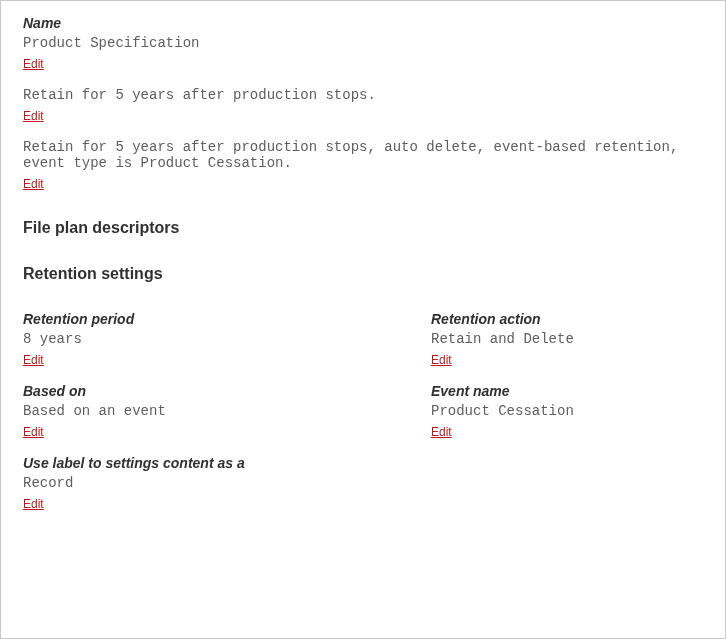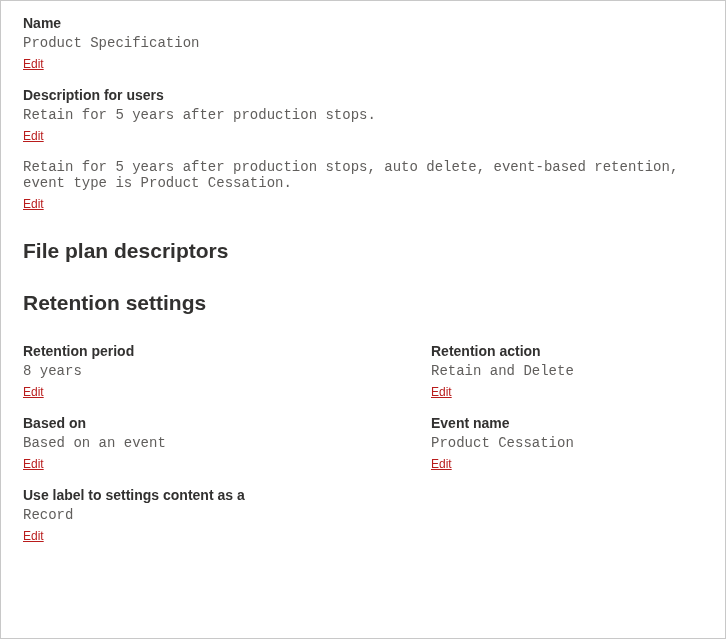--- a/index.html
+++ b/index.html
@@ -24,6 +24,7 @@
     font-weight: 600;
     color: #323130;
     margin-bottom: 4px;
+    font-style: italic;
   }
   .field-value {
     color: #605e5c;

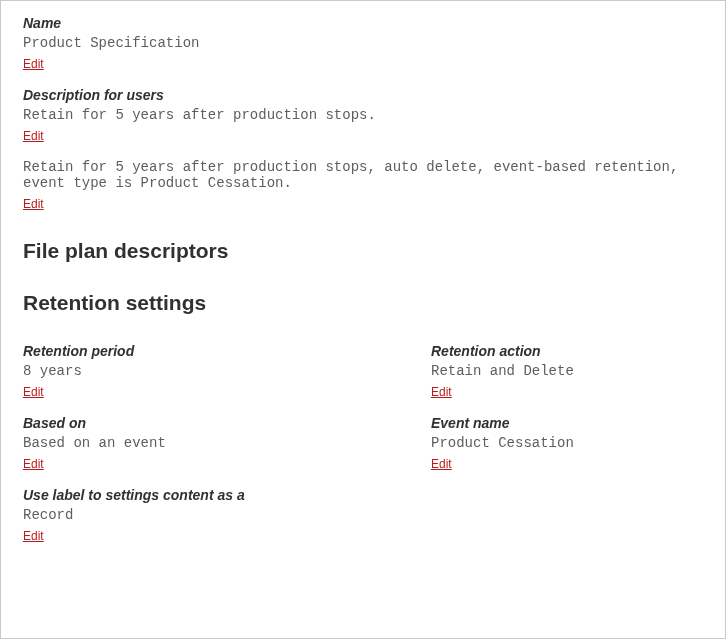--- a/index.html
+++ b/index.html
@@ -68,7 +68,6 @@
 </div>
 
 <div class="field">
-  <div class="field-label">Description for users</div>
   <div class="field-value">Retain for 5 years after production stops.</div>
   <a class="edit-link">Edit</a>
 </div>

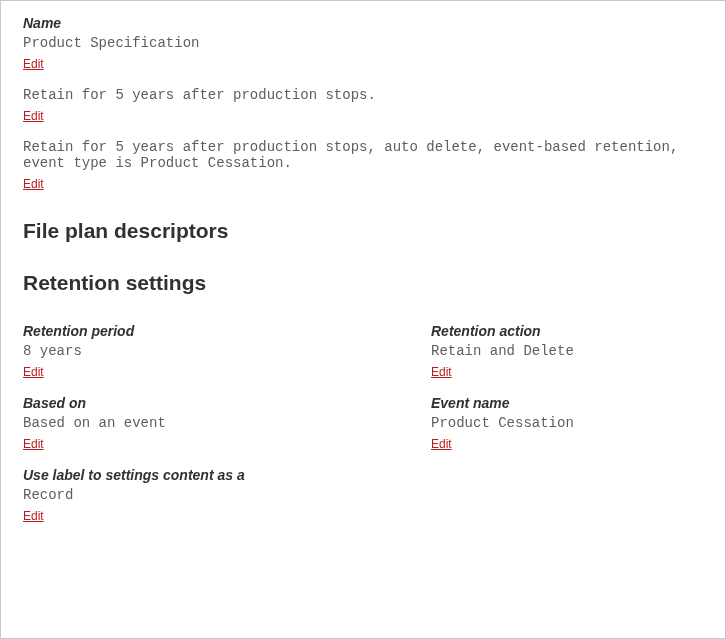--- a/index.html
+++ b/index.html
@@ -39,7 +39,7 @@
     display: inline-block;
   }
   .section-heading {
-    font-size: 21px;
+    font-size: 16px;
     font-weight: 700;
     color: #323130;
     margin-top: 28px;

